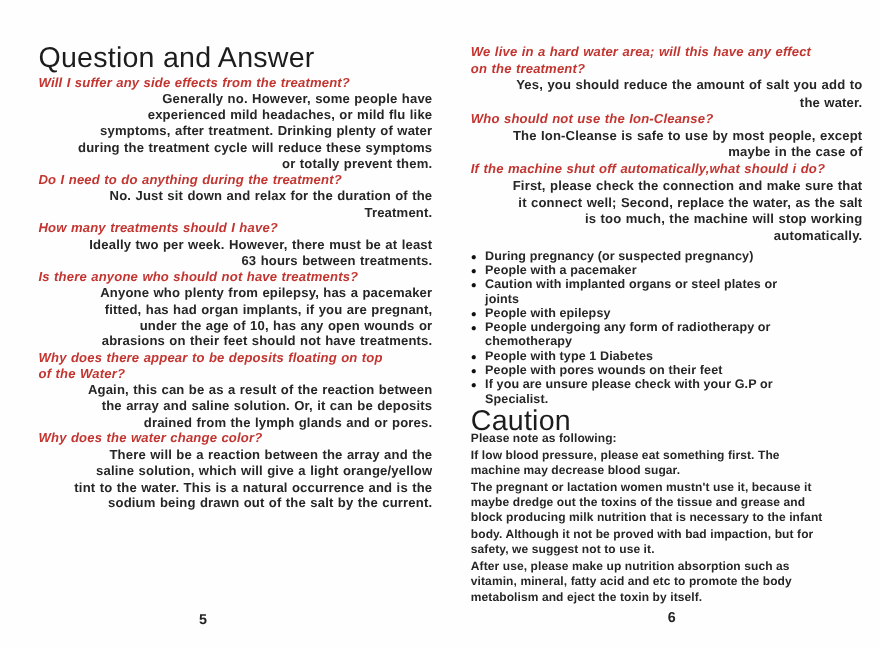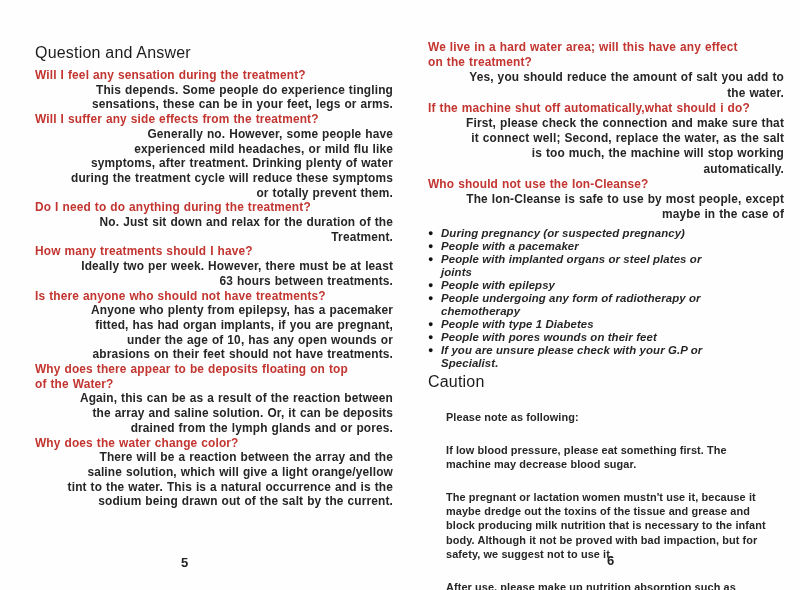--- a/index.html
+++ b/index.html
@@ -17,7 +17,7 @@
 
   .doc-title {
     margin: 0 0 5px 0;
-    font-size: 16px;
+    font-size: 26px;
     font-weight: 400;
     line-height: 21px;
     letter-spacing: 0.2px;

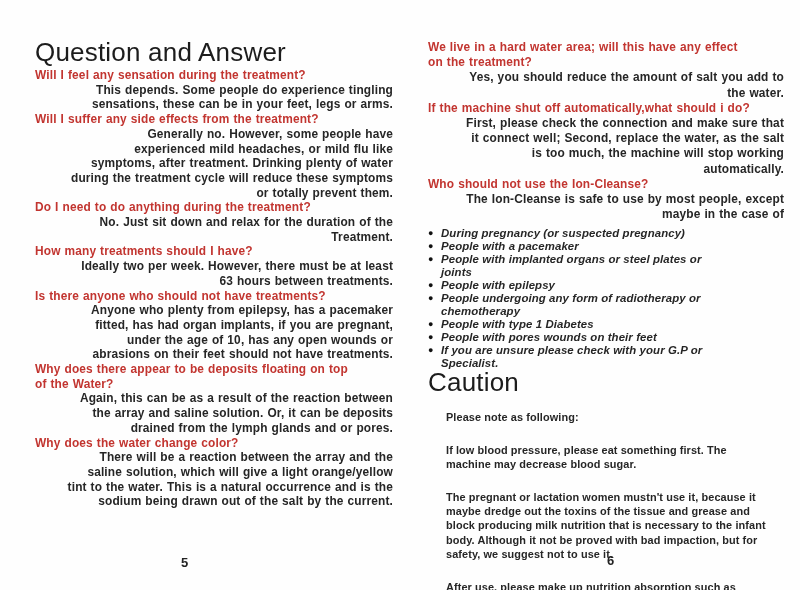--- a/index.html
+++ b/index.html
@@ -33,7 +33,7 @@
     letter-spacing: 0.15px;
     word-spacing: 0.5px;
   }
-  .q { color: var(--red, #c23530); }
+  .q { color: var(--red, #c23530); font-style: italic; }
   .a { color: var(--ink, #262626); text-align: right; }
   .col-right .q, .col-right .a { line-height: 15.2px; }
 

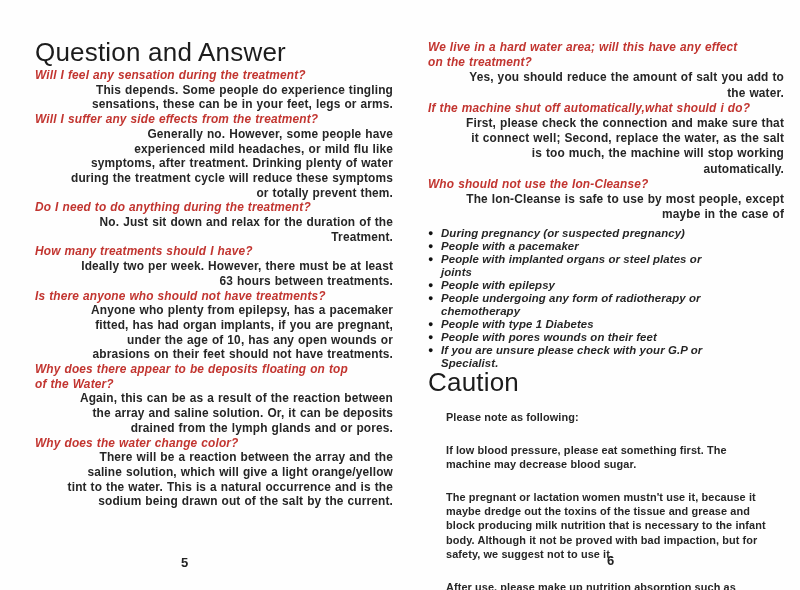--- a/index.html
+++ b/index.html
@@ -80,11 +80,6 @@
     <h1 class="doc-title">Question and Answer</h1>
     <div class="qa">
 
-        <div class="qa-item">
-          <p class="q">Will I feel any sensation during the treatment?</p>
-          <p class="a">This depends. Some people do experience tingling
-sensations, these can be in your feet, legs or arms.</p>
-        </div>
 
         <div class="qa-item">
           <p class="q">Will I suffer any side effects from the treatment?</p>

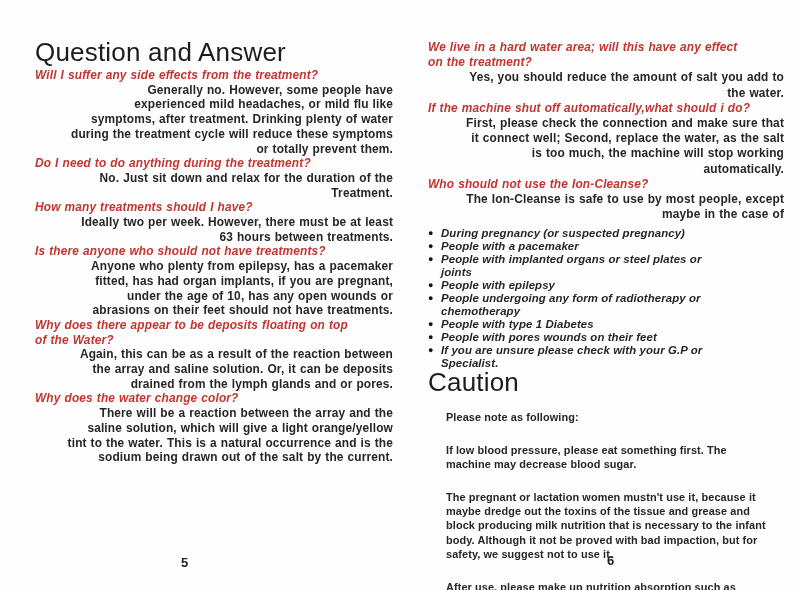--- a/index.html
+++ b/index.html
@@ -140,18 +140,18 @@
         </div>
 
         <div class="qa-item">
+          <p class="q">Who should not use the Ion-Cleanse?</p>
+          <p class="a">The Ion-Cleanse is safe to use by most people, except
+maybe in the case of</p>
+        </div>
+
+        <div class="qa-item">
           <p class="q">If the machine shut off automatically,what should i do?</p>
           <p class="a">First, please check the connection and make sure that
 it connect well; Second, replace the water, as the salt
 is too much, the machine will stop working
 automatically.</p>
         </div>
-
-        <div class="qa-item">
-          <p class="q">Who should not use the Ion-Cleanse?</p>
-          <p class="a">The Ion-Cleanse is safe to use by most people, except
-maybe in the case of</p>
-        </div>
       </div>
 
     <ul class="bullets">

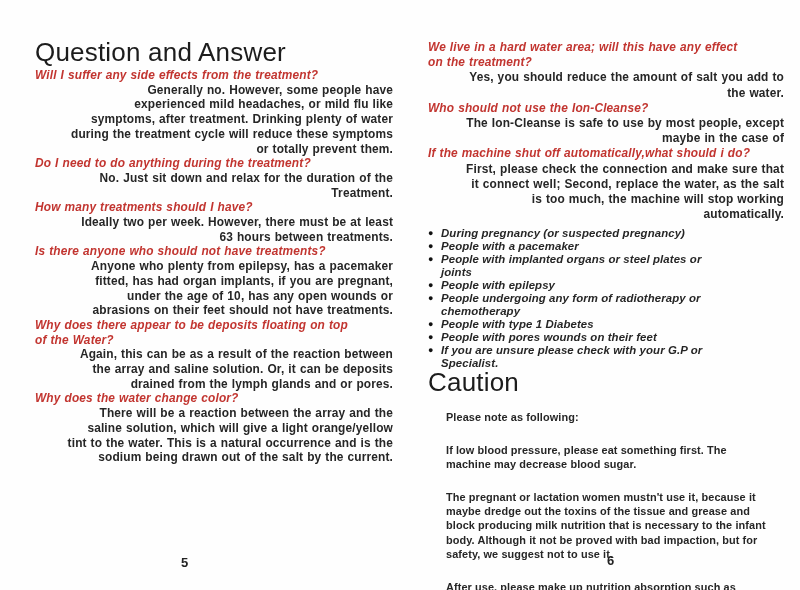--- a/index.html
+++ b/index.html
@@ -48,7 +48,7 @@
     line-height: 12.9px;
   }
   .dot { flex: 0 0 13px; font-size: 9px; line-height: 12.9px; color: #111111; }
-  .bullet-text { white-space: pre-line; letter-spacing: 0.1px; font-style: italic; }
+  .bullet-text { white-space: pre-line; letter-spacing: 0.1px; }
 
   .caution-title { margin: 3px 0 0 0; line-height: 20px; }
 

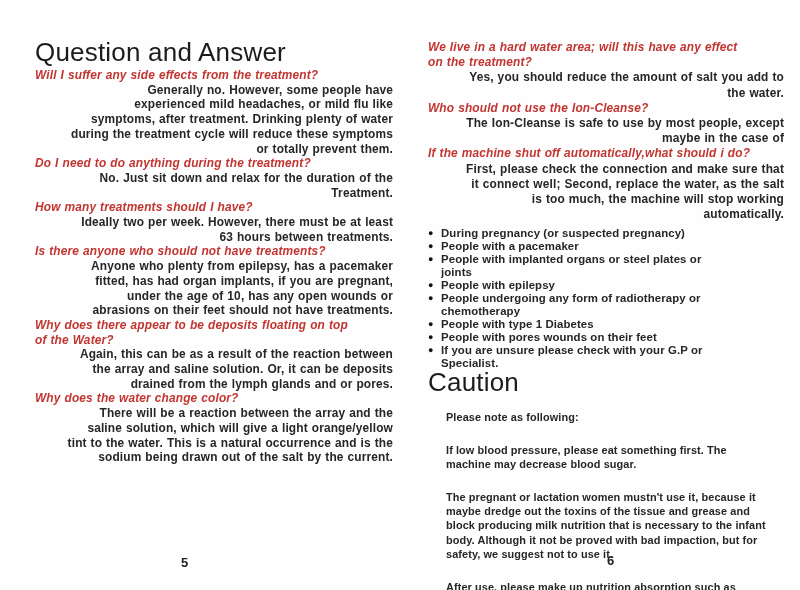--- a/index.html
+++ b/index.html
@@ -168,7 +168,7 @@
 
         <li class="bullet-item">
           <span class="dot">●</span>
-          <span class="bullet-text">People with implanted organs or steel plates or
+          <span class="bullet-text">Caution with implanted organs or steel plates or
 joints</span>
         </li>
 

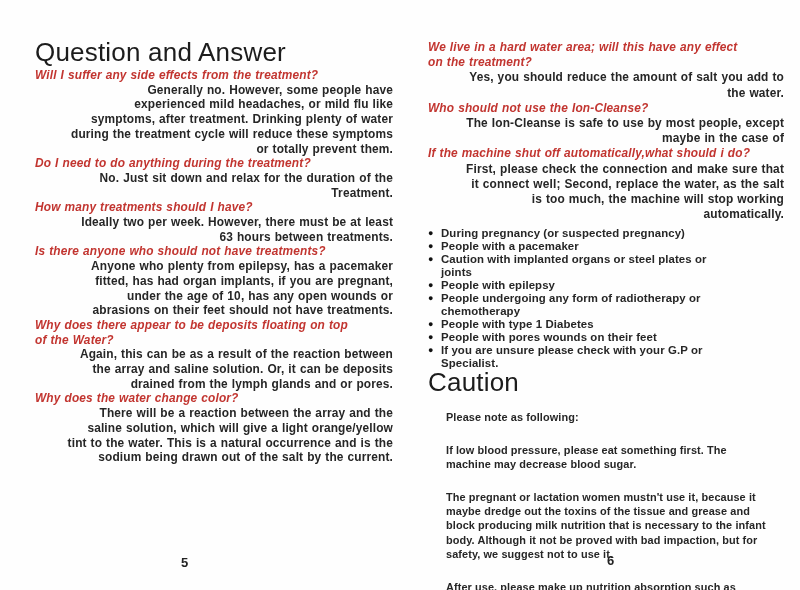--- a/index.html
+++ b/index.html
@@ -53,7 +53,7 @@
   .caution-title { margin: 3px 0 0 0; line-height: 20px; }
 
   .caution-par {
-    margin: 18px;
+    margin: 0;
     white-space: pre-line;
     font-weight: 700;
     font-size: 10.9px;

